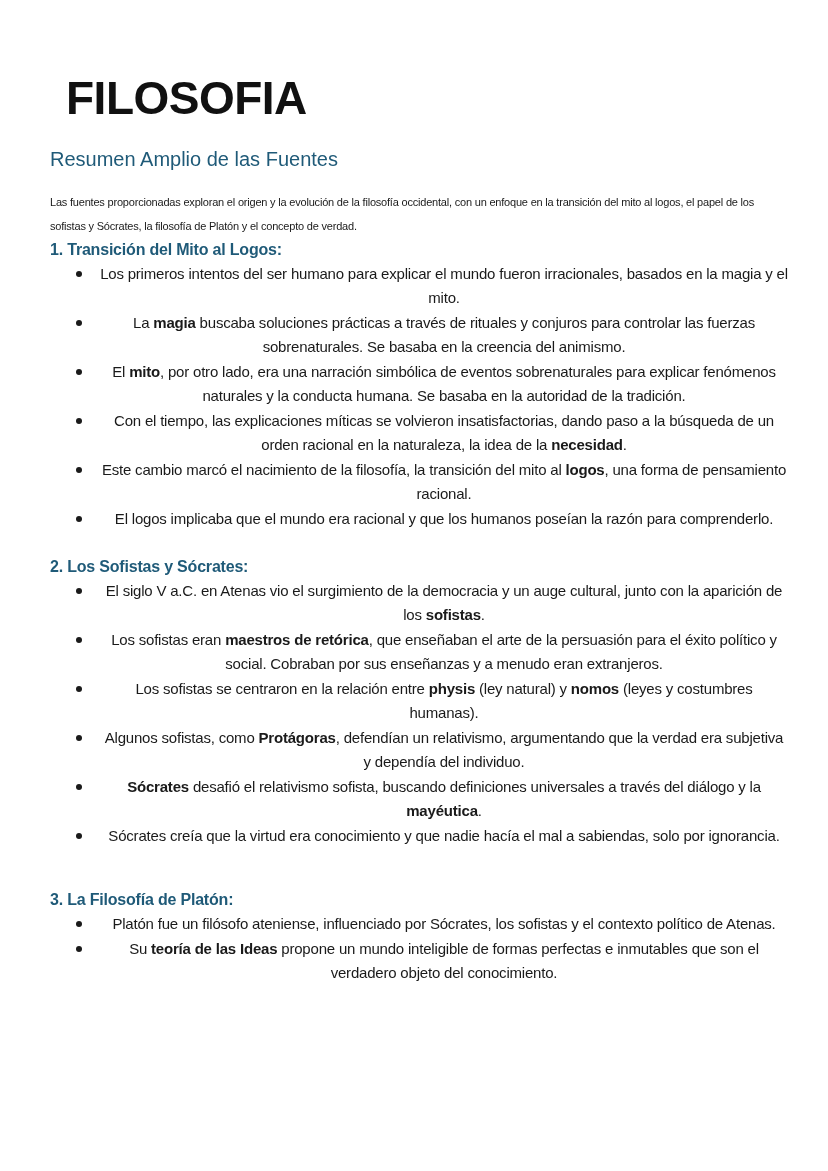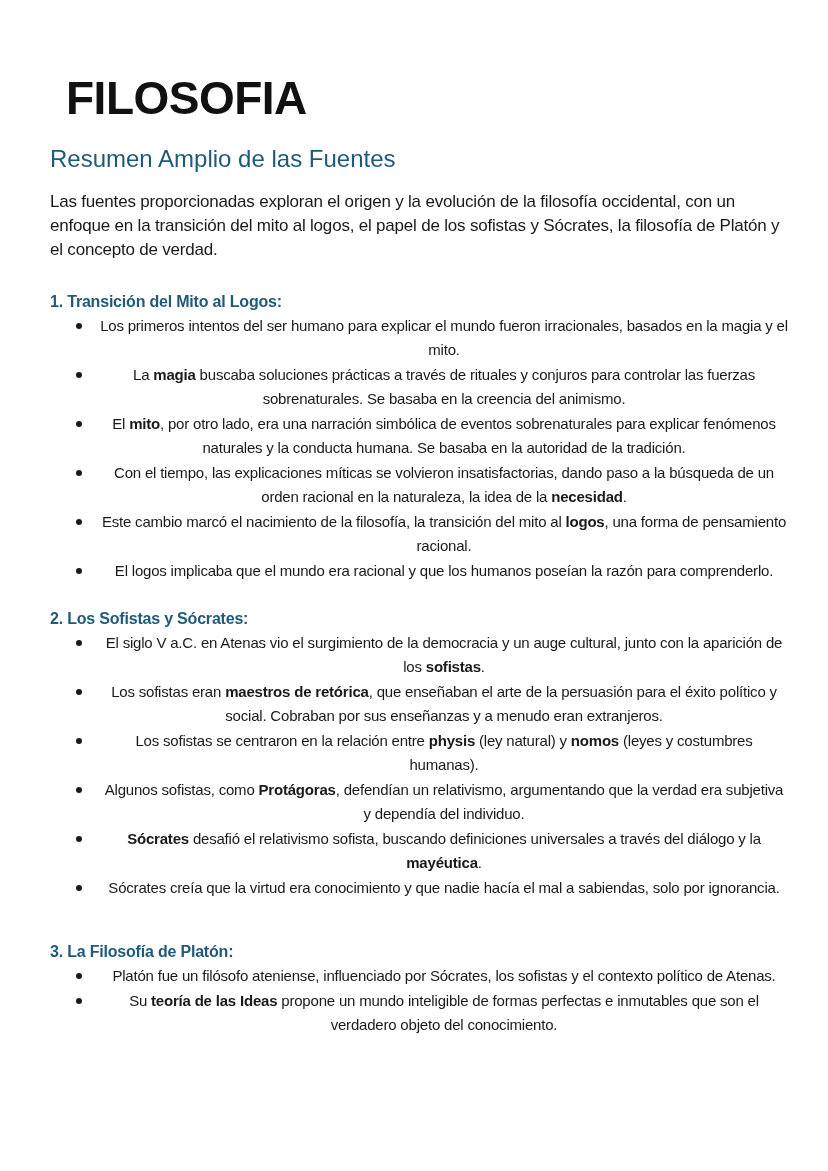--- a/index.html
+++ b/index.html
@@ -16,7 +16,7 @@
     margin: 16px; padding-top: 56px; line-height: 52px;
   }
   .subtitle {
-    font-size: 24px; color: #1f5a78; font-weight: 400;
+    font-size: 20px; color: #1f5a78; font-weight: 400;
     margin: 22px 0 0 0; line-height: 26px;
   }
   .intro {

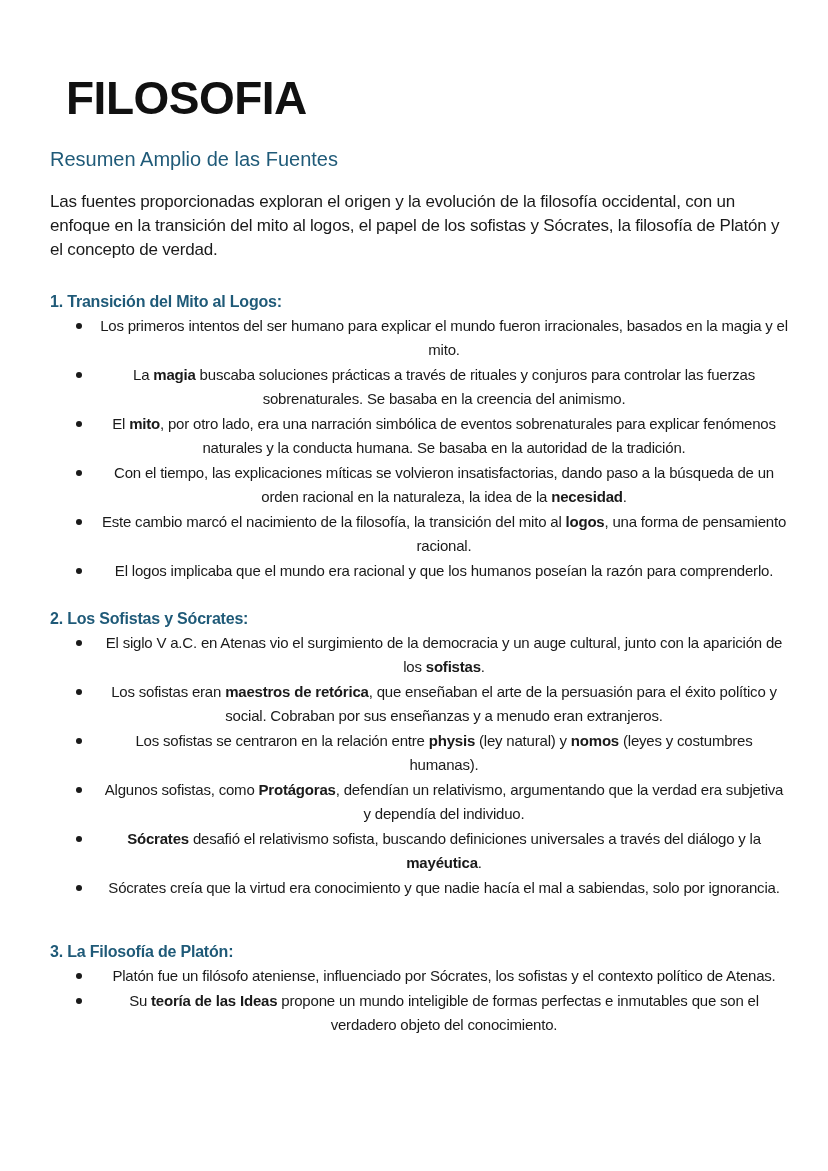--- a/index.html
+++ b/index.html
@@ -20,7 +20,7 @@
     margin: 22px 0 0 0; line-height: 26px;
   }
   .intro {
-    font-size: 17px; line-height: 24px; margin: 18px 0 0 0;
+    font-size: 11px; line-height: 24px; margin: 18px 0 0 0;
     letter-spacing: -0.2px;
   }
   .section-heading {

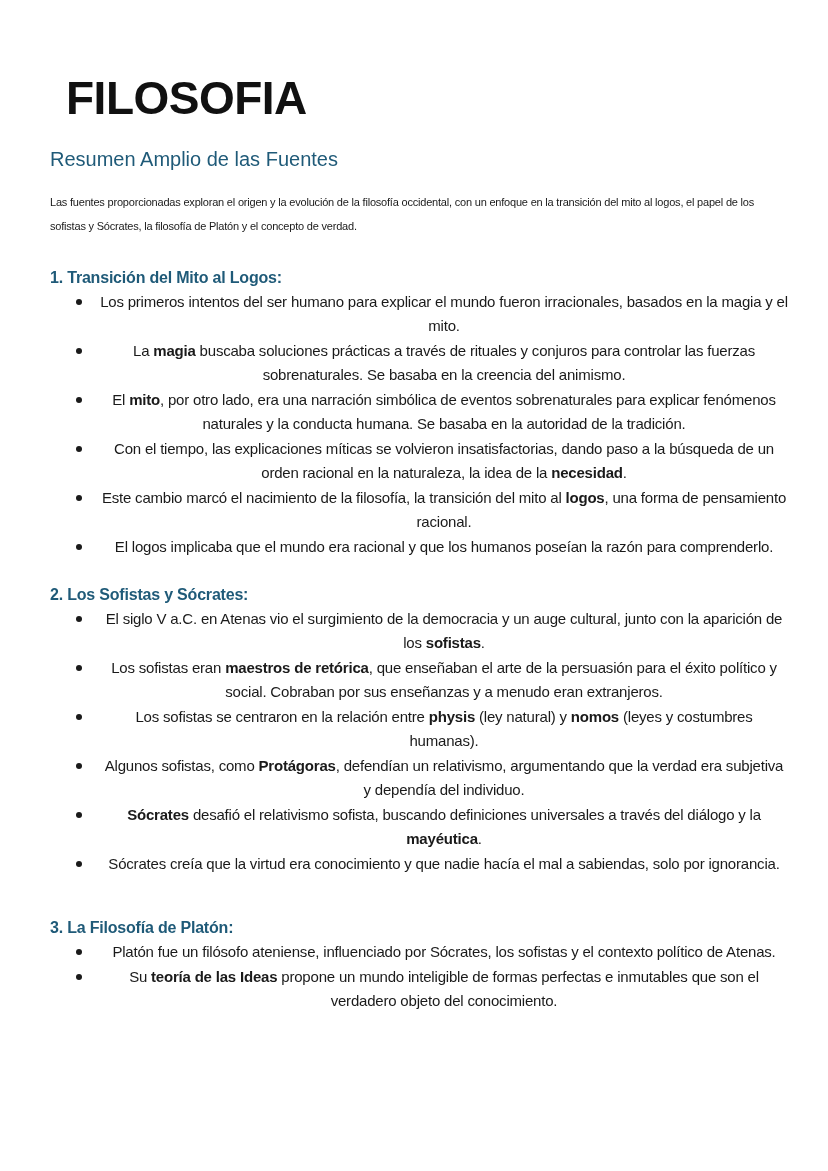--- a/index.html
+++ b/index.html
@@ -27,7 +27,7 @@
     font-size: 16px; color: #1f5a78; margin: 0; line-height: 24px;
     letter-spacing: -0.2px;
   }
-  .sec1 { margin-top: 28px; }
+  .sec1 { margin-top: 0; }
   .sec2 { margin-top: 24px; }
   .sec3 { margin-top: 40px; }
   ul.bullets {

